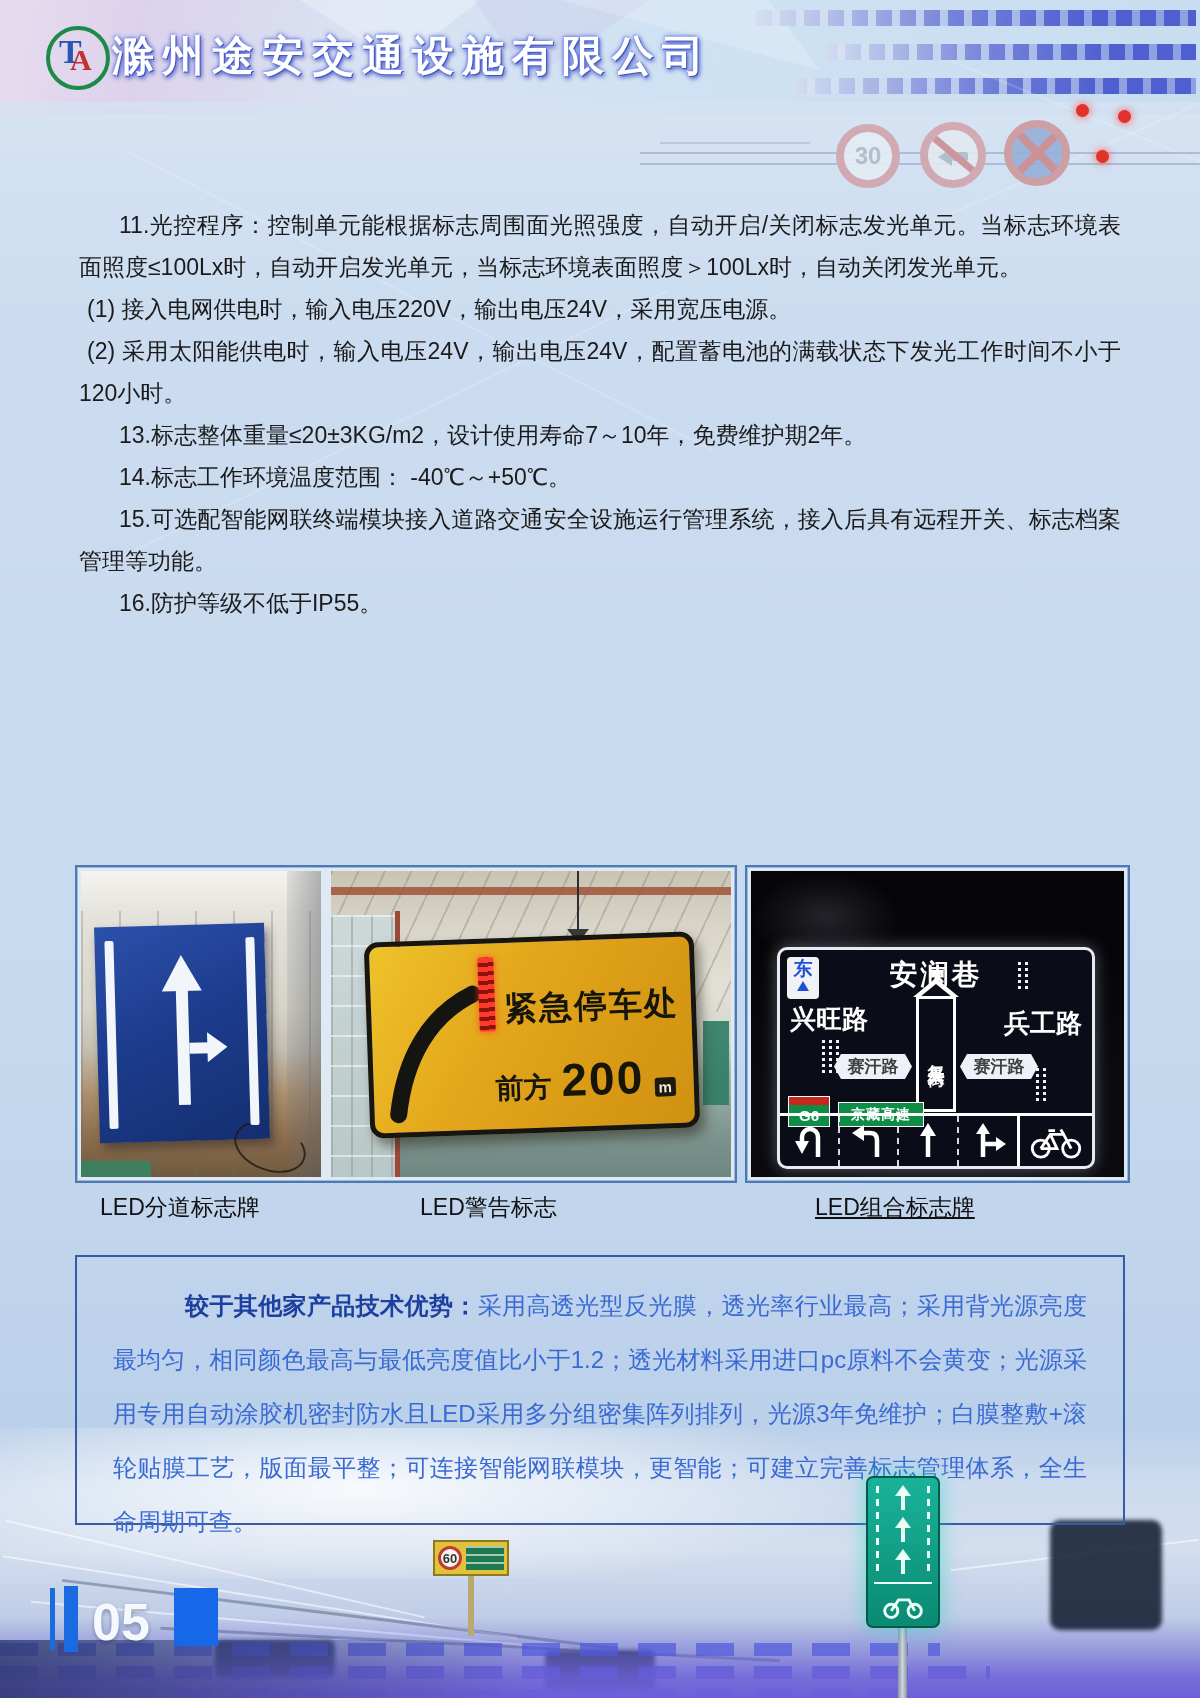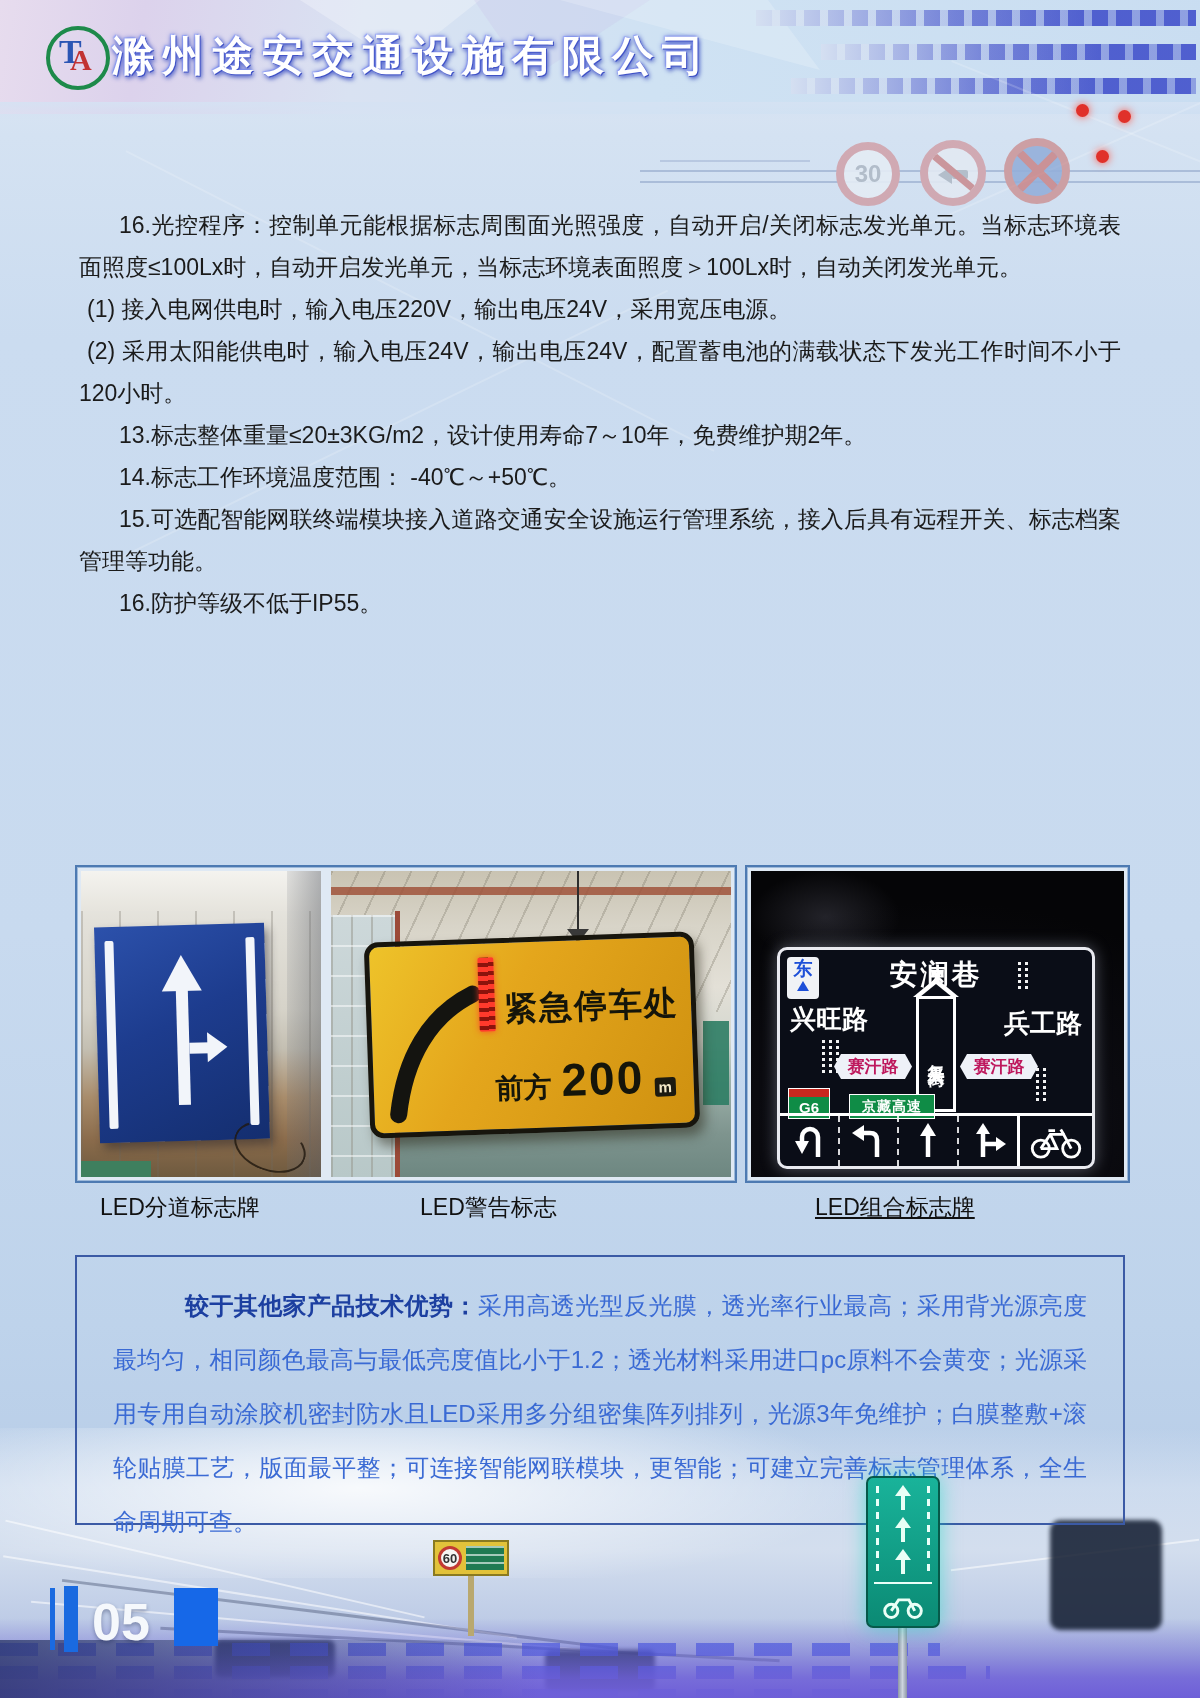--- a/index.html
+++ b/index.html
@@ -42,7 +42,7 @@
   .d3{left:900px;top:160px;width:340px;transform:rotate(-24deg);}
   .d4{left:940px;top:120px;width:320px;transform:rotate(22deg);}
   
-  .wm{position:absolute;left:640px;top:128px;width:560px;height:100px;opacity:.55;}
+  .wm{position:absolute;left:640px;top:110px;width:560px;height:100px;opacity:.55;}
   .wm .line{position:absolute;height:2px;background:#8ba0c6;}
   .wm .l1{left:0;top:42px;width:560px;}
   .wm .l2{left:0;top:53px;width:560px;}

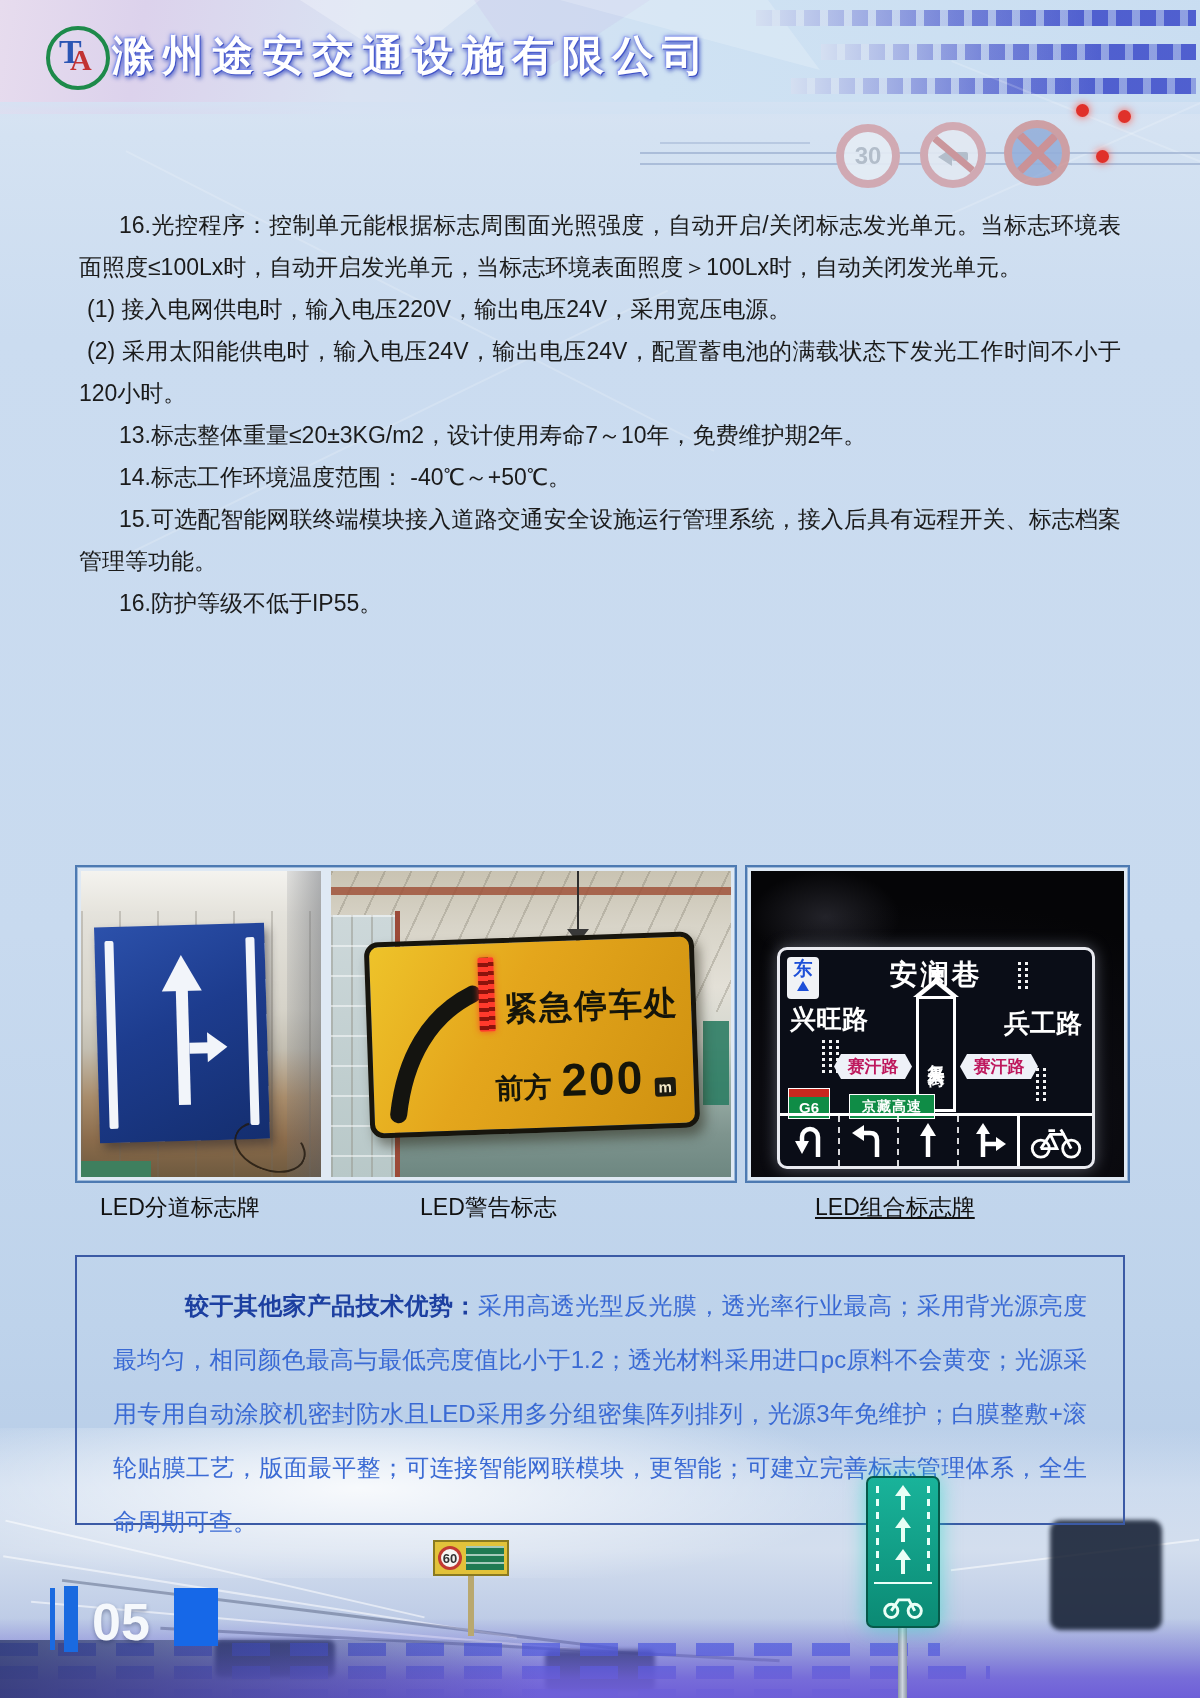--- a/index.html
+++ b/index.html
@@ -233,7 +233,7 @@
   </div>
 
   <div class="specs">
-    <p>16.光控程序：控制单元能根据标志周围面光照强度，自动开启/关闭标志发光单元。当标志环境表面照度≤100Lx时，自动开启发光单元，当标志环境表面照度＞100Lx时，自动关闭发光单元。</p>
+    <p>11.光控程序：控制单元能根据标志周围面光照强度，自动开启/关闭标志发光单元。当标志环境表面照度≤100Lx时，自动开启发光单元，当标志环境表面照度＞100Lx时，自动关闭发光单元。</p>
     <p class="sub">(1) 接入电网供电时，输入电压220V，输出电压24V，采用宽压电源。</p>
     <p class="sub">(2) 采用太阳能供电时，输入电压24V，输出电压24V，配置蓄电池的满载状态下发光工作时间不小于120小时。</p>
     <p>13.标志整体重量≤20±3KG/m2，设计使用寿命7～10年，免费维护期2年。</p>

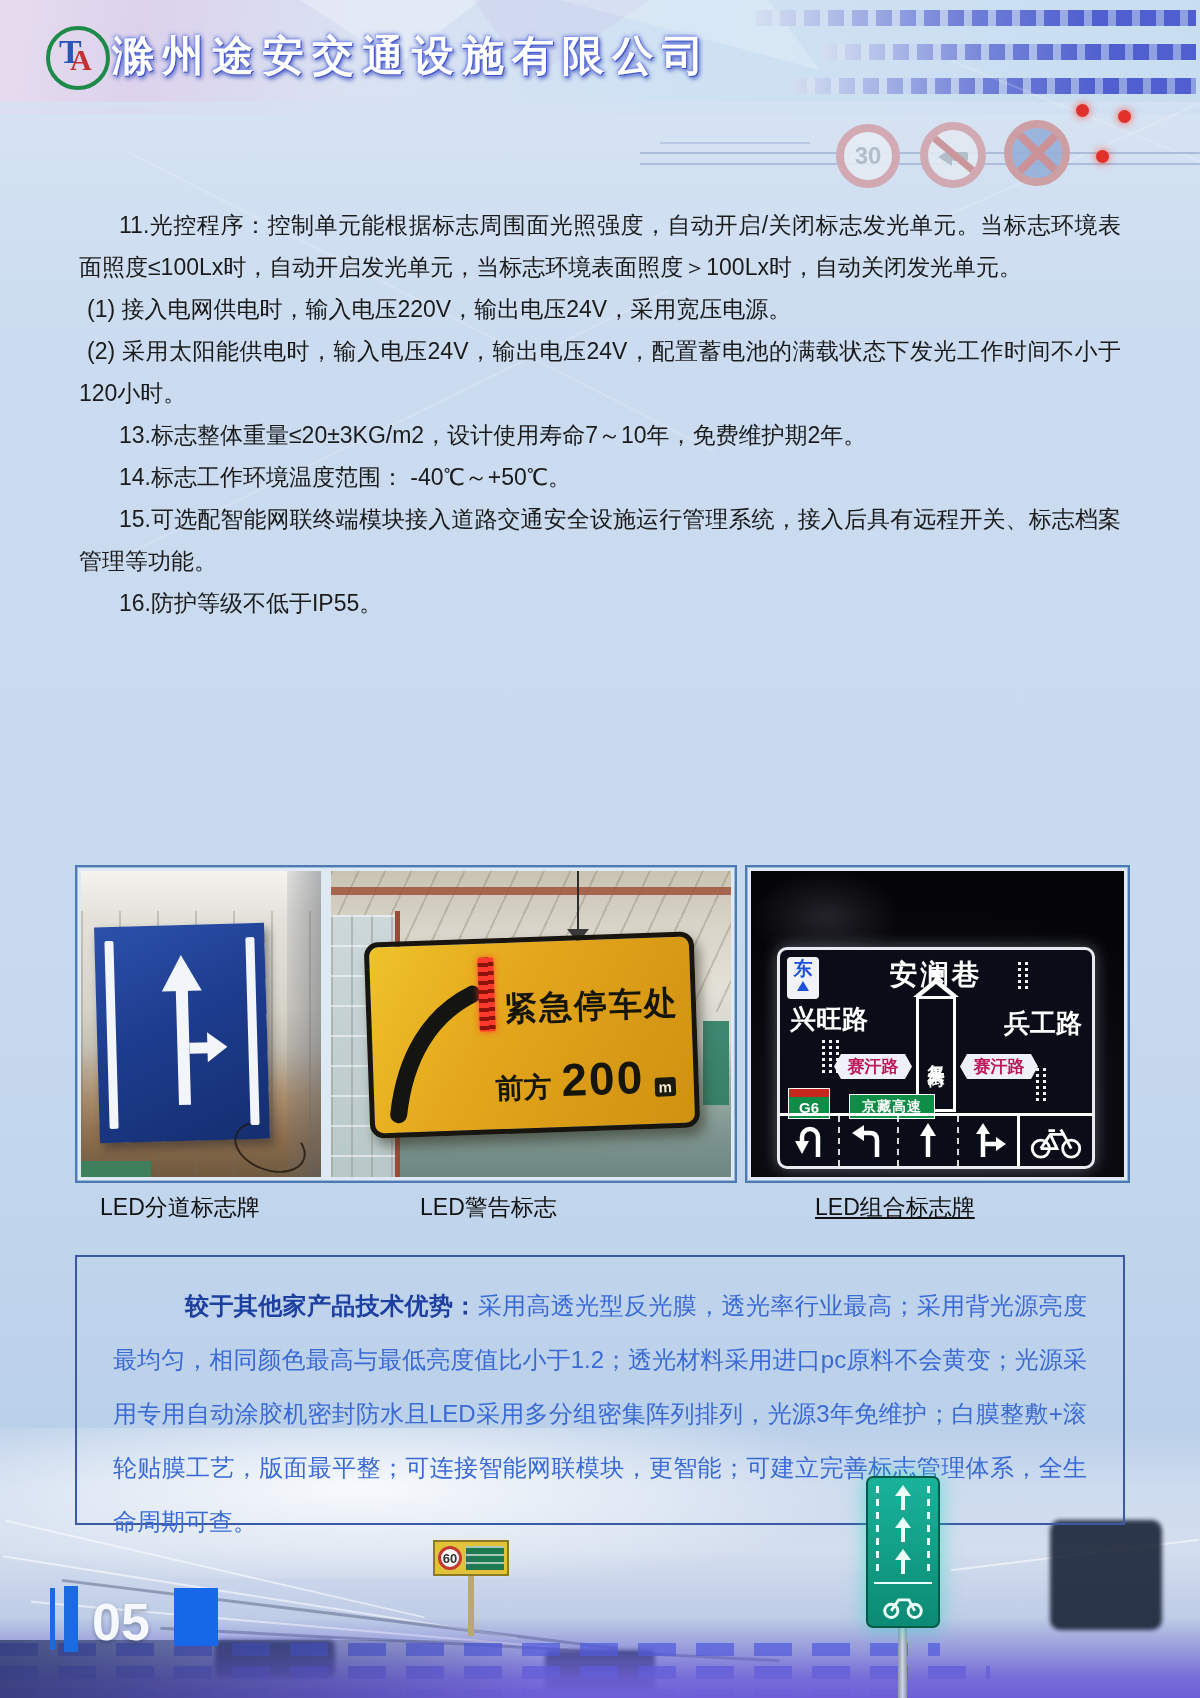--- a/index.html
+++ b/index.html
@@ -122,7 +122,7 @@
   .tip{position:absolute;left:50%;top:28px;transform:translateX(-50%);width:0;height:0;border-left:23px solid transparent;border-right:23px solid transparent;border-bottom:19px solid #fff;}
   .tip2{position:absolute;left:50%;top:34px;transform:translateX(-50%);width:0;height:0;border-left:16px solid transparent;border-right:16px solid transparent;border-bottom:13px solid #0a0d17;}
   .sidebox{position:absolute;top:104px;width:78px;height:25px;background:#eef1f8;display:flex;align-items:center;justify-content:center;
-      font-size:17px;font-weight:bold;color:#be185d;clip-path:polygon(9% 0,91% 0,100% 50%,91% 100%,9% 100%,0 50%);}
+      font-size:17px;font-weight:bold;color:#404040;clip-path:polygon(9% 0,91% 0,100% 50%,91% 100%,9% 100%,0 50%);}
   .sb-l{right:calc(50% + 24px);} .sb-r{left:calc(50% + 24px);}
   .g6{position:absolute;left:8px;top:138px;display:flex;align-items:flex-end;gap:19px;}
   .g6 .code{width:40px;text-align:center;border:1px solid #fff;}

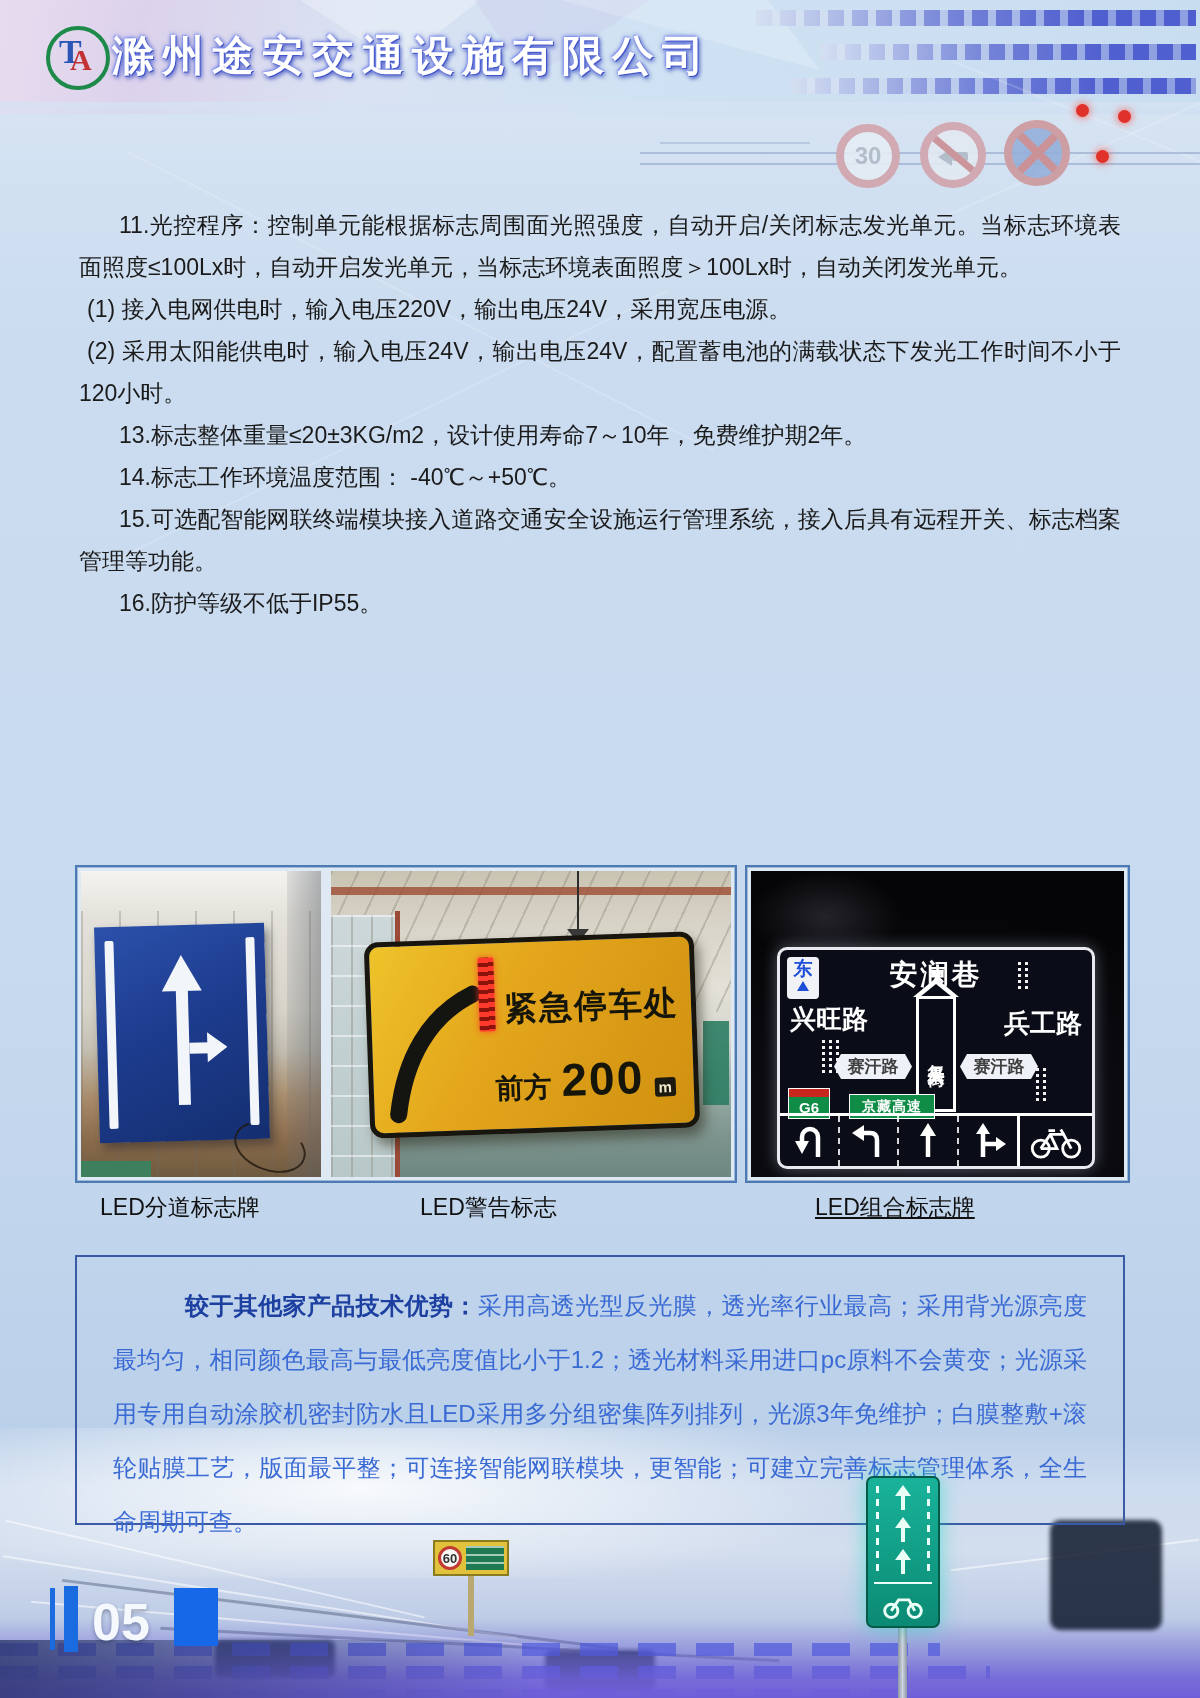--- a/index.html
+++ b/index.html
@@ -124,7 +124,7 @@
   .sidebox{position:absolute;top:104px;width:78px;height:25px;background:#eef1f8;display:flex;align-items:center;justify-content:center;
       font-size:17px;font-weight:bold;color:#404040;clip-path:polygon(9% 0,91% 0,100% 50%,91% 100%,9% 100%,0 50%);}
   .sb-l{right:calc(50% + 24px);} .sb-r{left:calc(50% + 24px);}
-  .g6{position:absolute;left:8px;top:138px;display:flex;align-items:flex-end;gap:19px;}
+  .g6{position:absolute;left:8px;top:146px;display:flex;align-items:flex-end;gap:8px;}
   .g6 .code{width:40px;text-align:center;border:1px solid #fff;}
   .g6 .code .red{display:block;height:8px;background:#c8271e;}
   .g6 .code .grn{display:block;height:21px;background:#0f8c46;color:#fff;font-size:15px;font-weight:bold;line-height:21px;}

